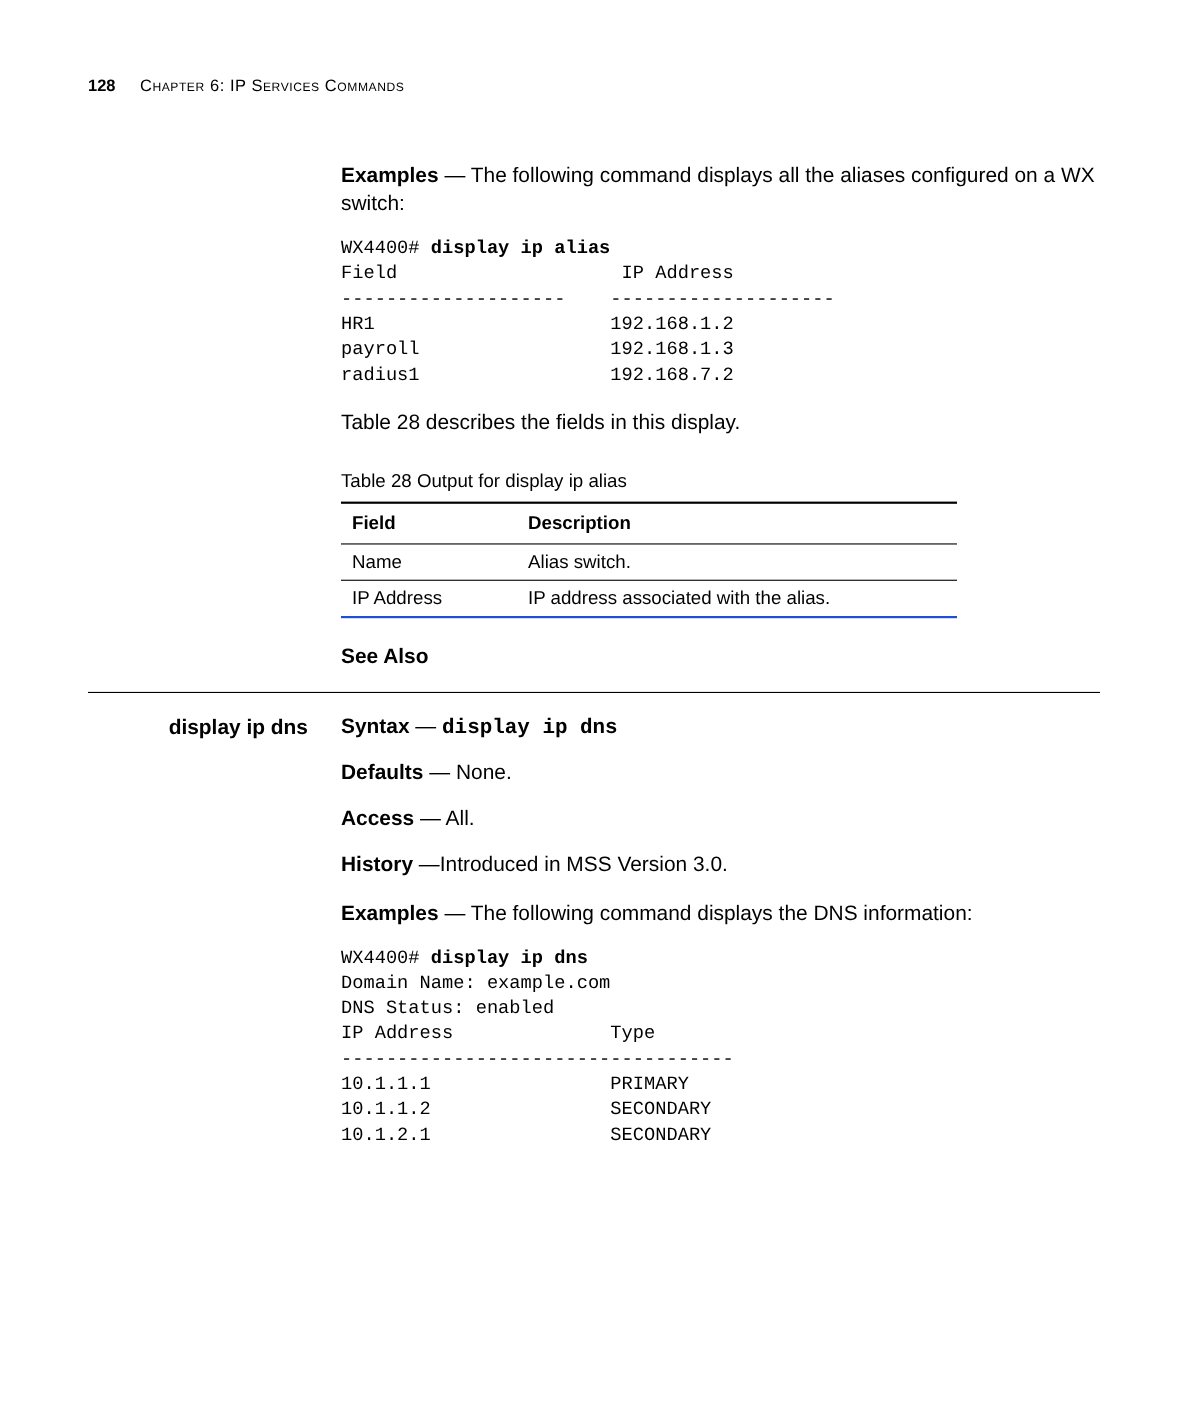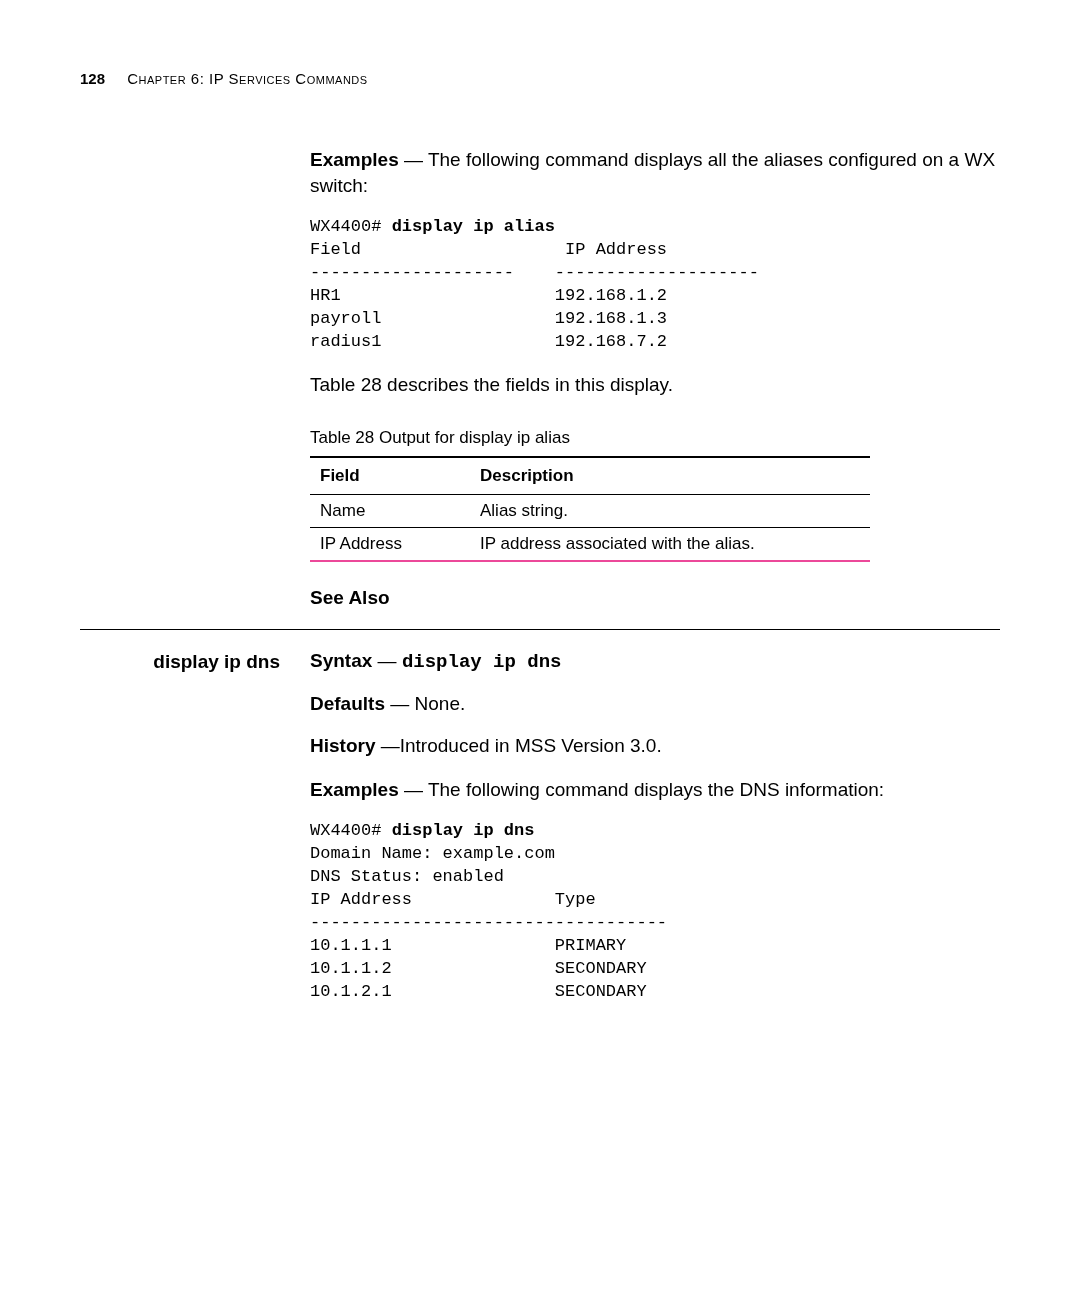--- a/index.html
+++ b/index.html
@@ -162,7 +162,7 @@
         <tbody>
           <tr>
             <td>Name</td>
-            <td>Alias string.</td>
+            <td>Alias switch.</td>
           </tr>
           <tr>
             <td>IP Address</td>

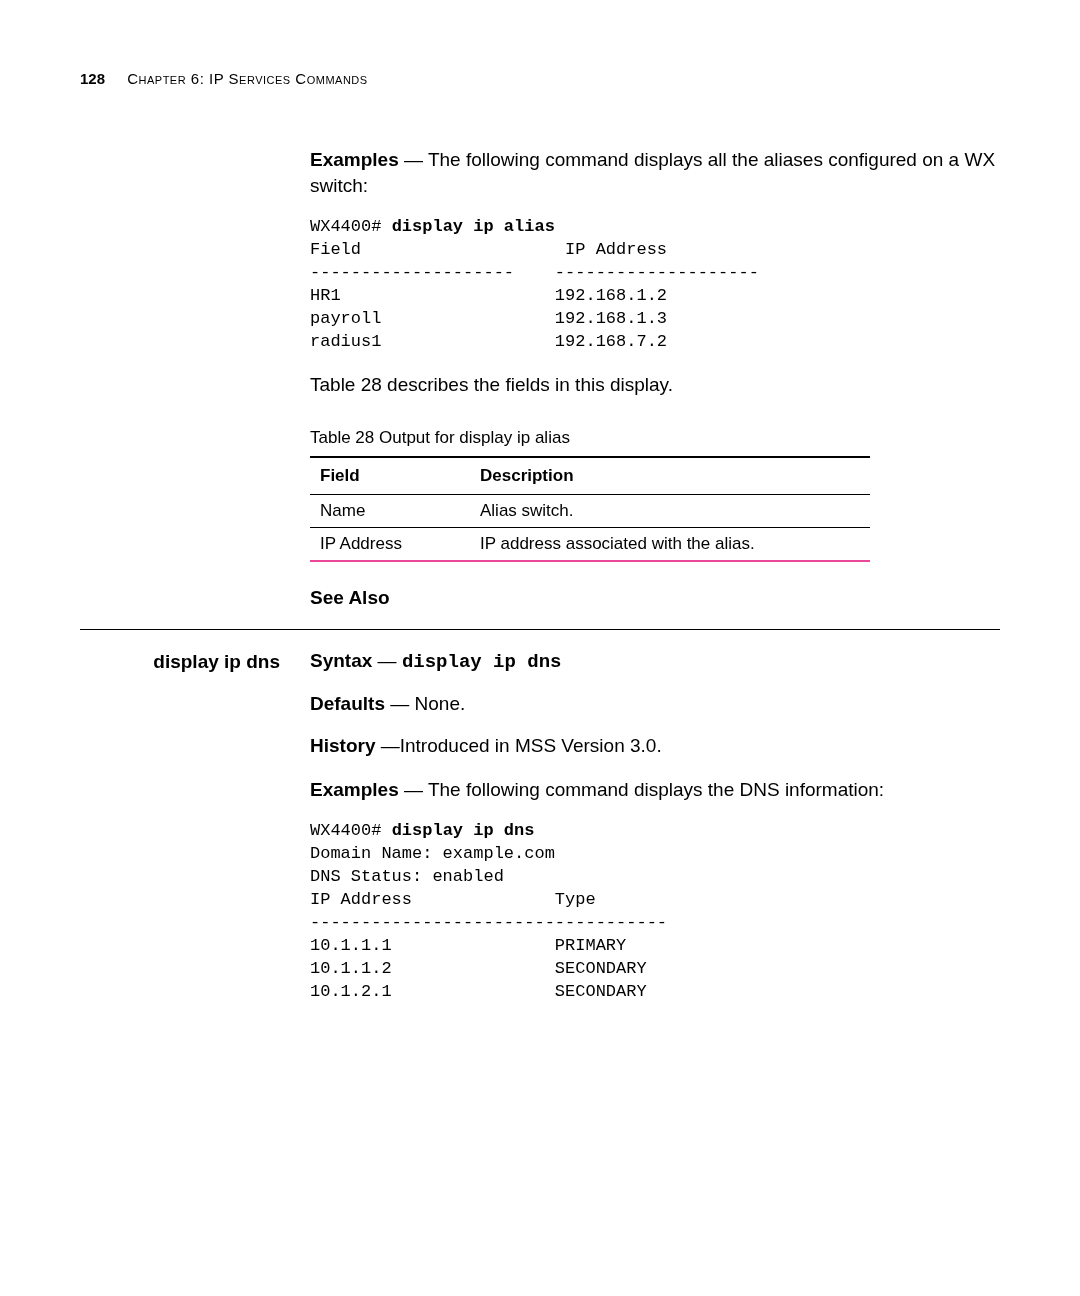--- a/index.html
+++ b/index.html
@@ -86,7 +86,7 @@
     border-bottom: 1px solid #000;
   }
   table.fields tr:last-child td {
-    border-bottom: 2px solid #ec4899;
+    border-bottom: 2px solid #1d4ed8;
   }
   .subhead {
     font-weight: 700;

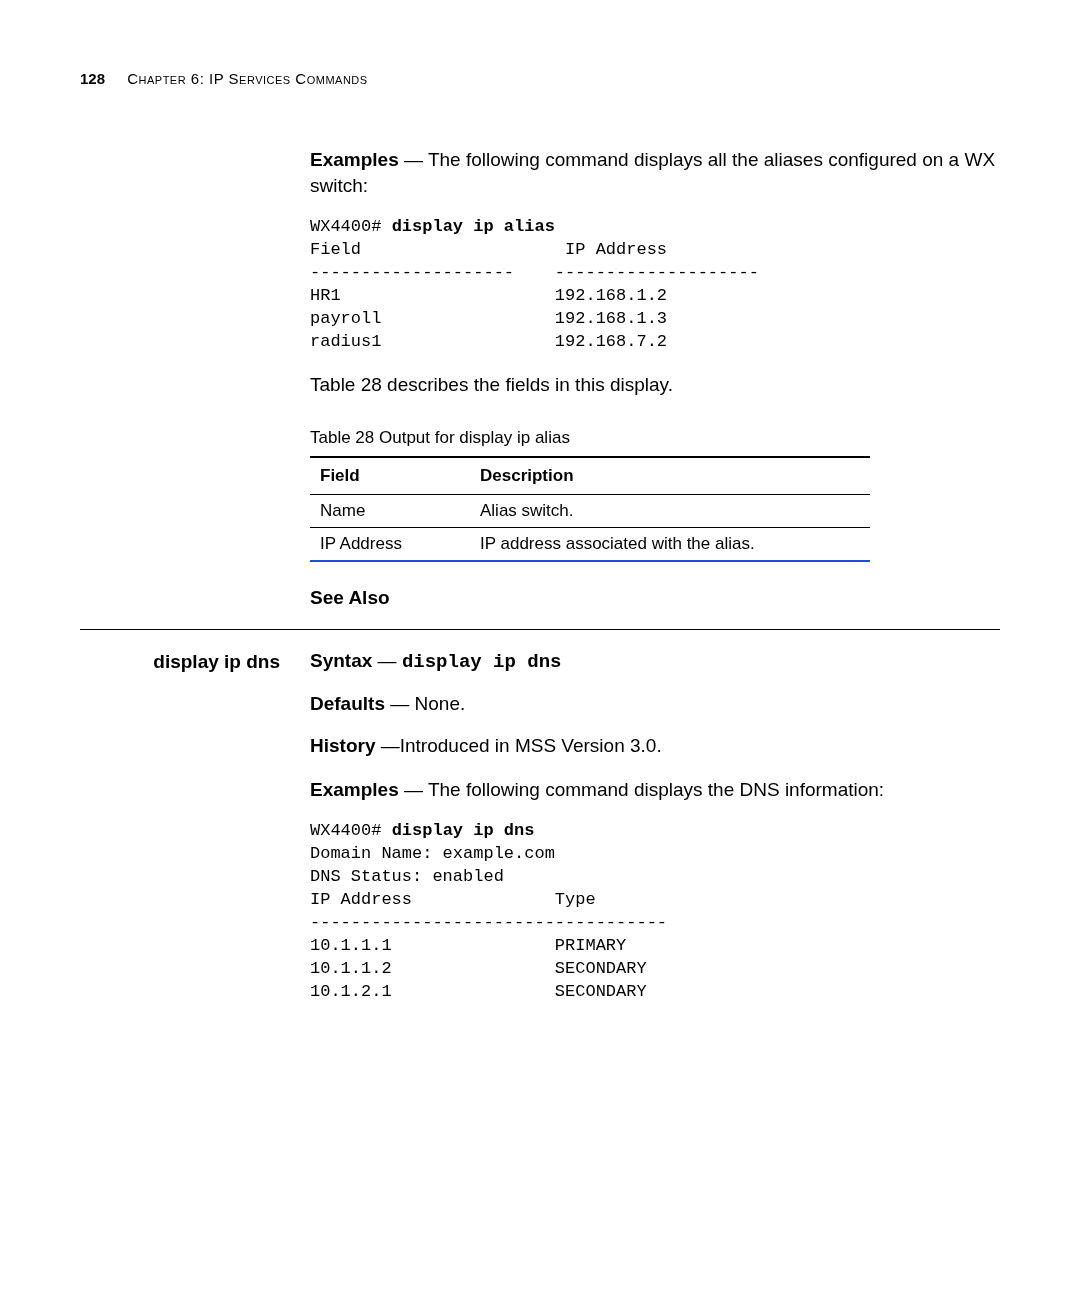--- a/index.html
+++ b/index.html
@@ -193,6 +193,9 @@
         <span class="bold">Defaults</span><span> — None.</span>
       </div>
 
+      <div class="def-line">
+        <span class="bold">Access</span><span> — All.</span>
+      </div>
 
       <div class="def-line">
         <span class="bold">History</span><span> —Introduced in MSS Version 3.0.</span>

